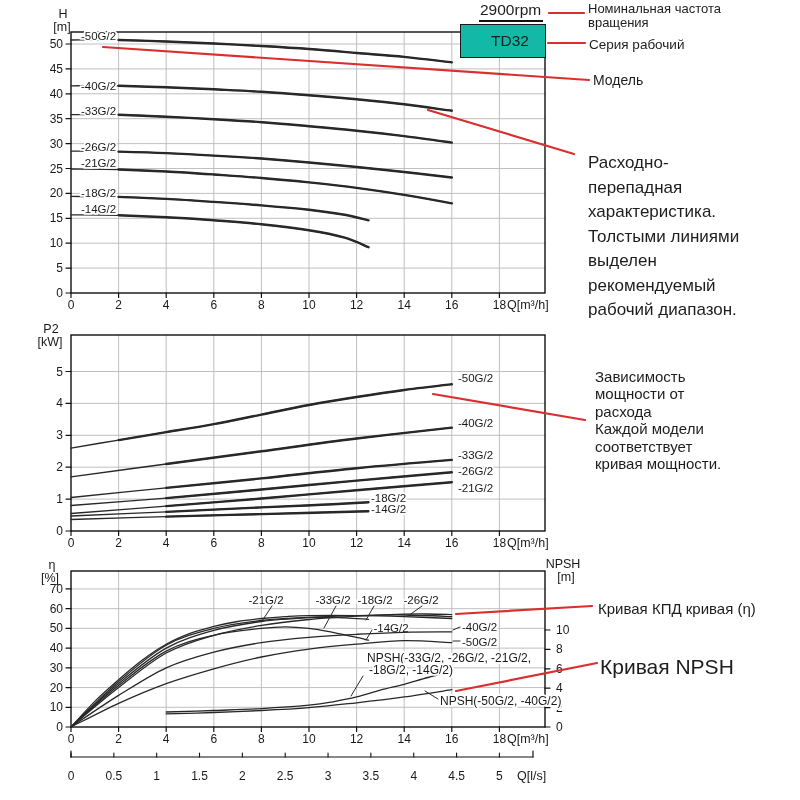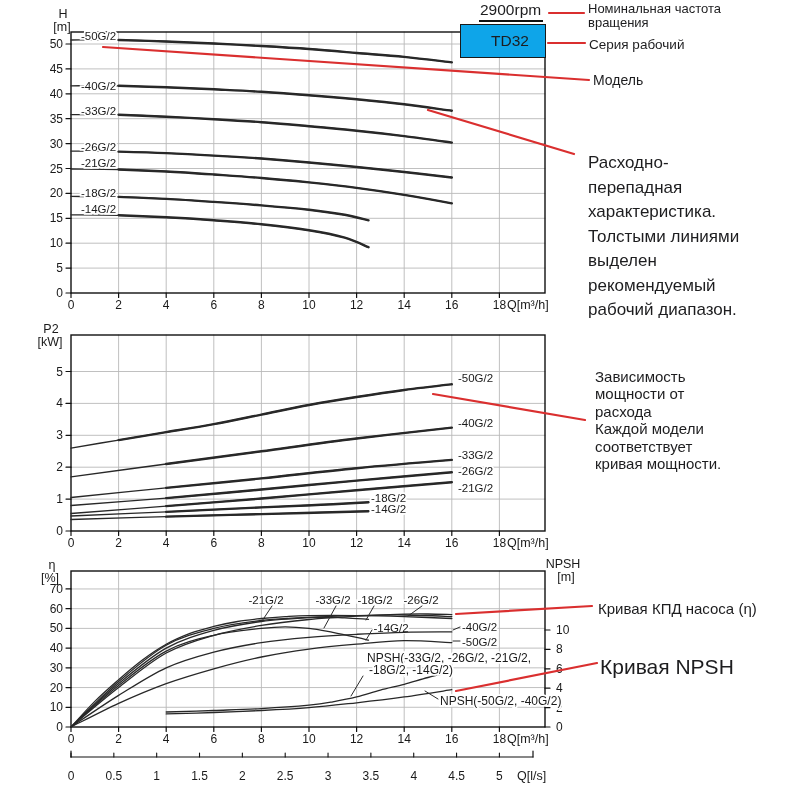--- a/index.html
+++ b/index.html
@@ -8,7 +8,7 @@
   #canvas{position:absolute;left:0;top:0;}
   .abs{position:absolute;white-space:pre-line;}
   .rpm{left:479px;top:1px;font-size:15.5px;border-bottom:2px solid #111;padding:0 2px 1px 1px;}
-  .tdbox{left:460px;top:24px;width:86px;height:34px;border:1.6px solid #1a1a1a;background:#0ea5e9;
+  .tdbox{left:460px;top:24px;width:86px;height:34px;border:1.6px solid #1a1a1a;background:#14b8a6;
          display:flex;align-items:center;justify-content:center;padding-left:14px;box-sizing:border-box;
          font-size:15.5px;}
   .a-nominal{left:588px;top:2px;font-size:13px;line-height:13.5px;}

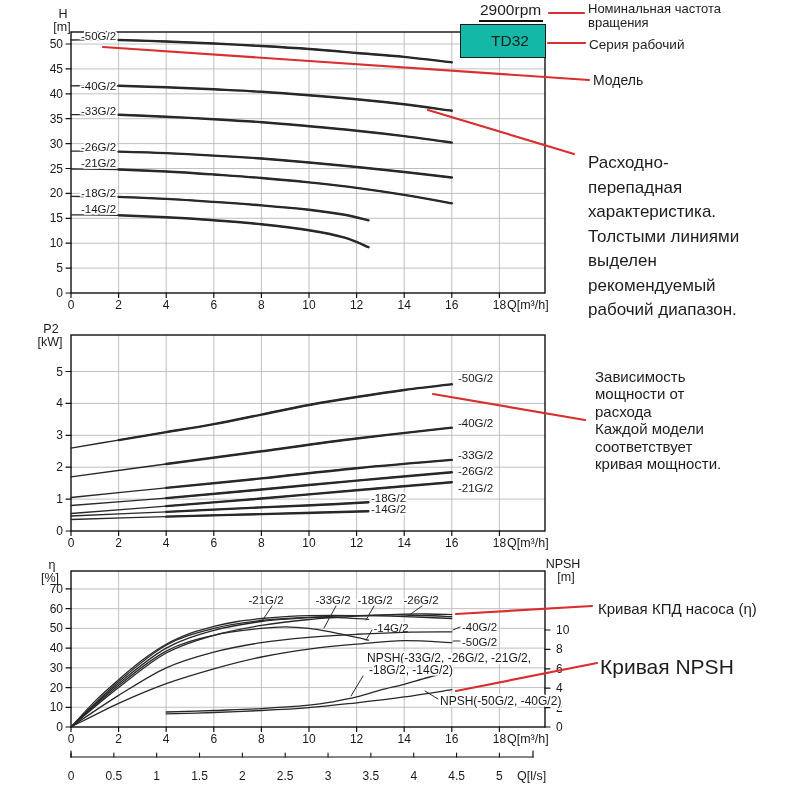--- a/index.html
+++ b/index.html
@@ -340,7 +340,7 @@
 Каждой модели
 соответствует
 кривая мощности.</div>
-  <div class="abs a-eff">Кривая КПД насоса (η)</div>
+  <div class="abs a-eff">Кривая КПД кривая (η)</div>
   <div class="abs a-npsh">Кривая NPSH</div>
 </div>
 

